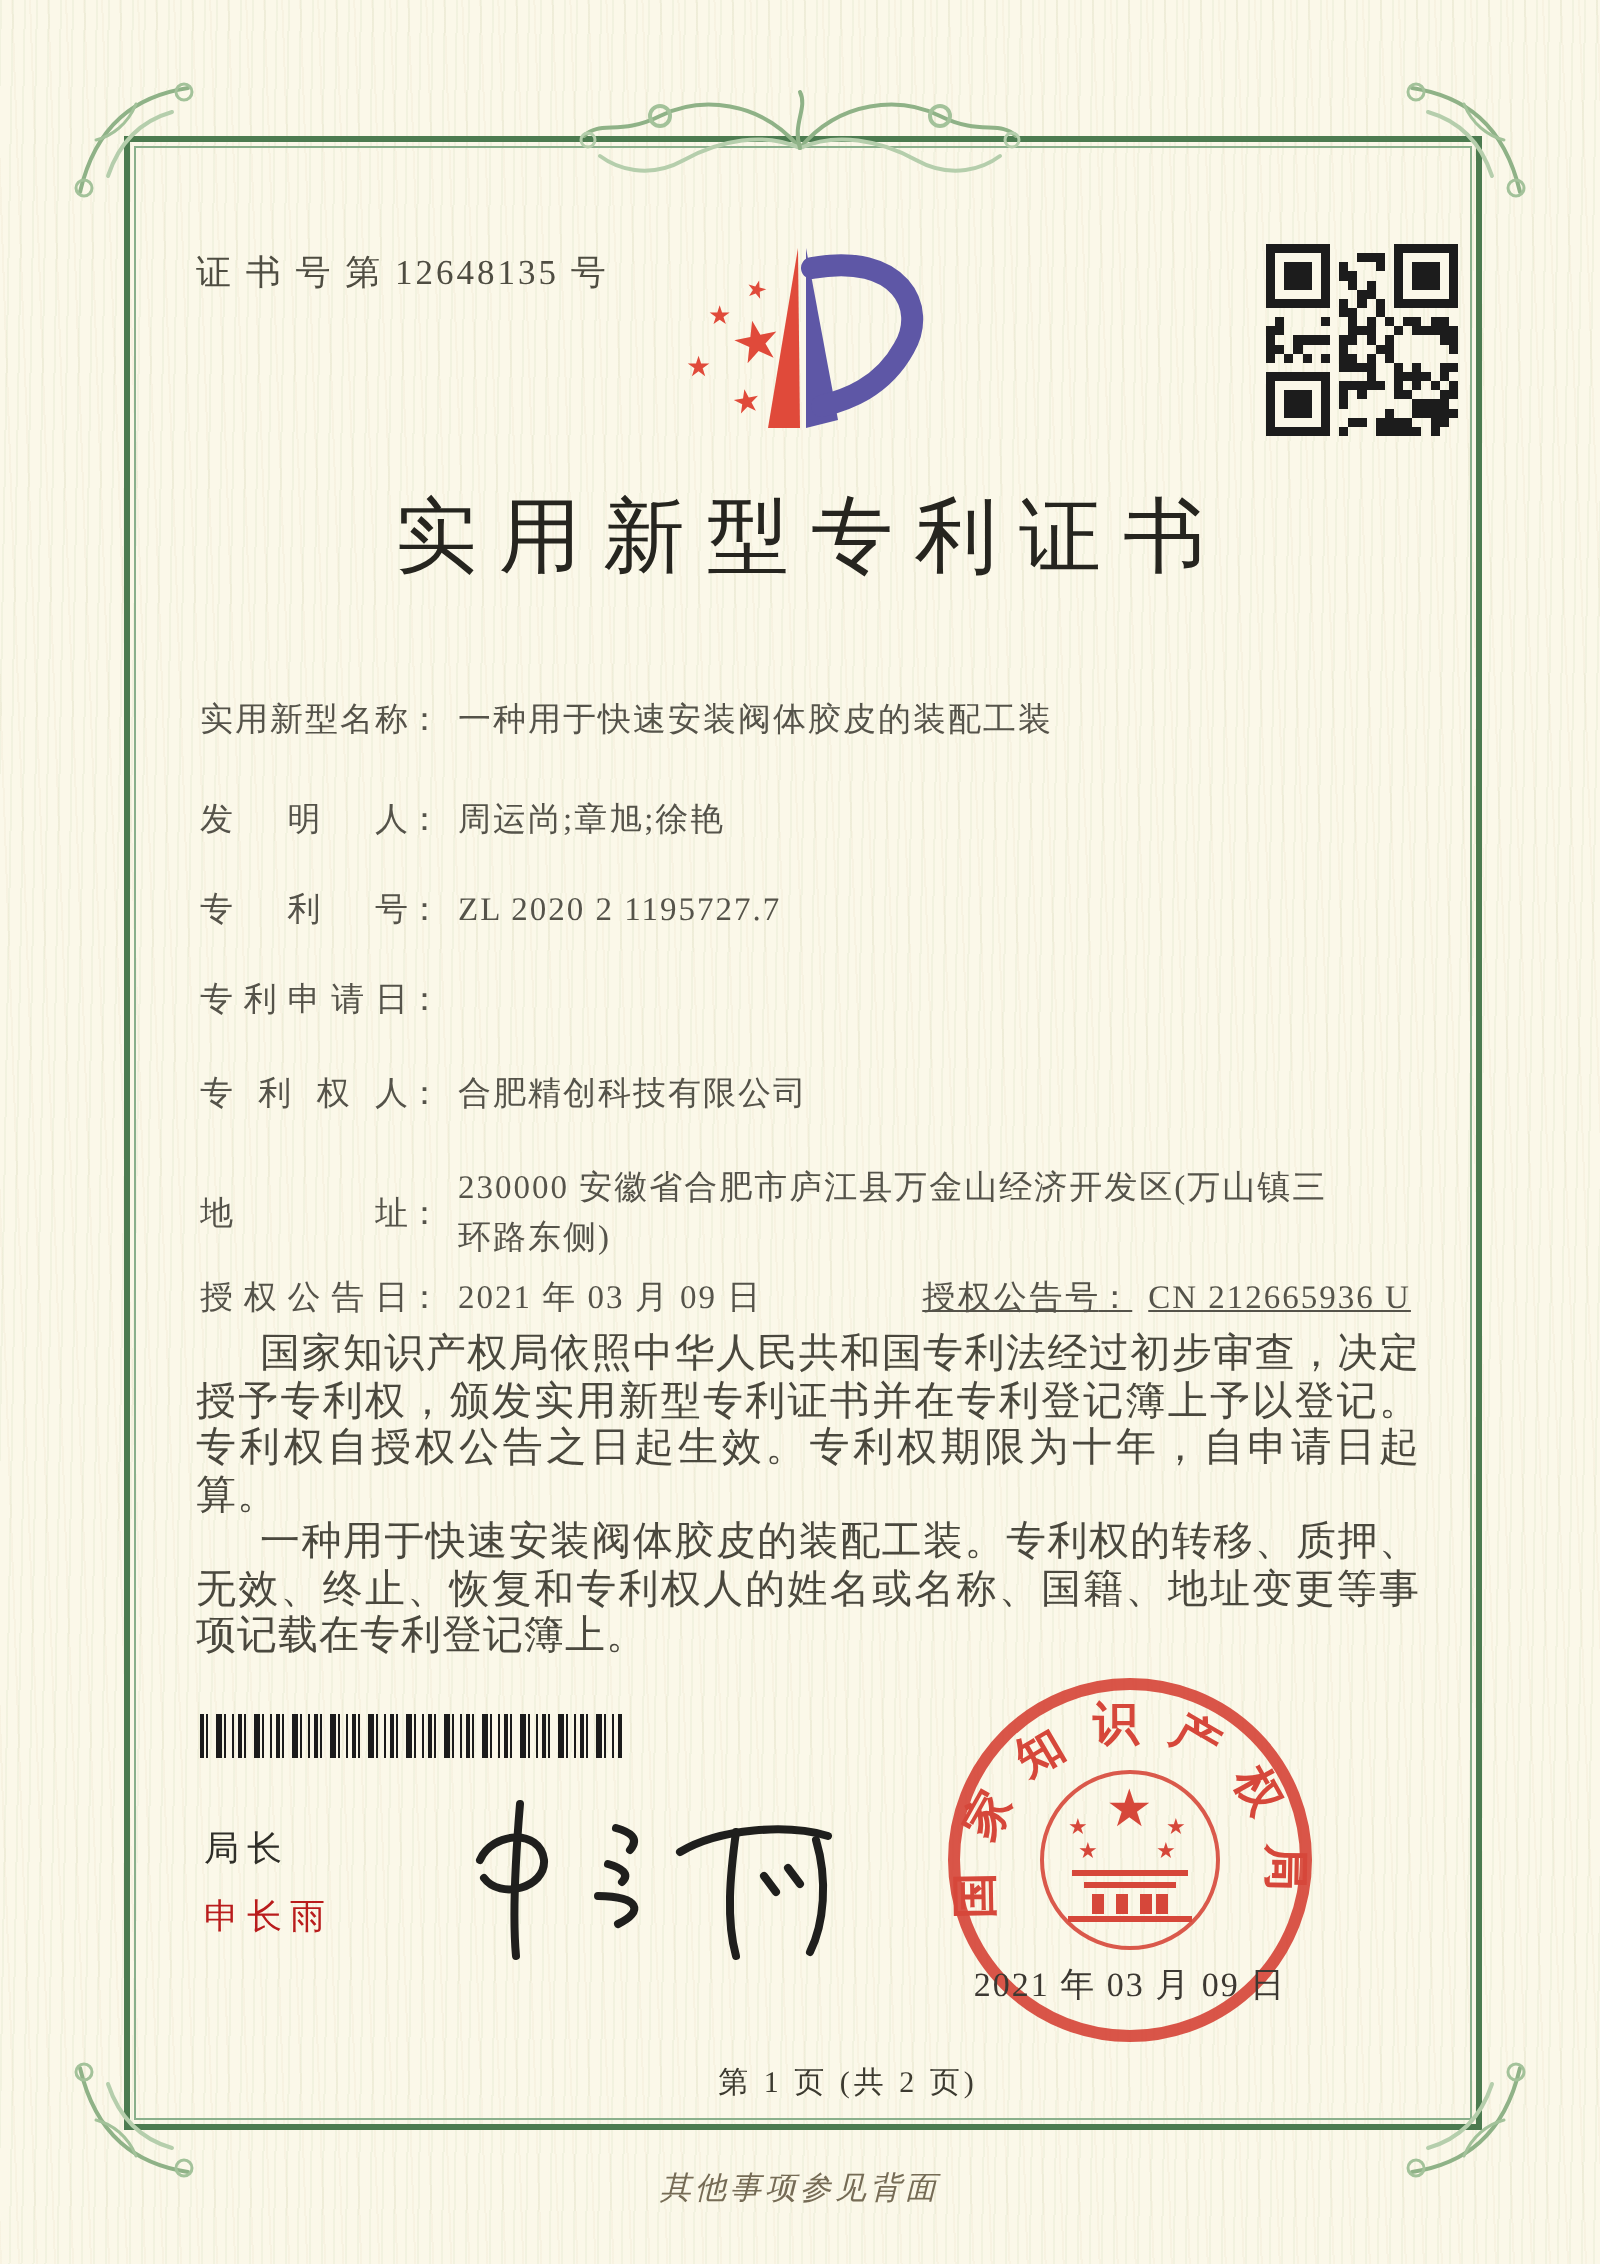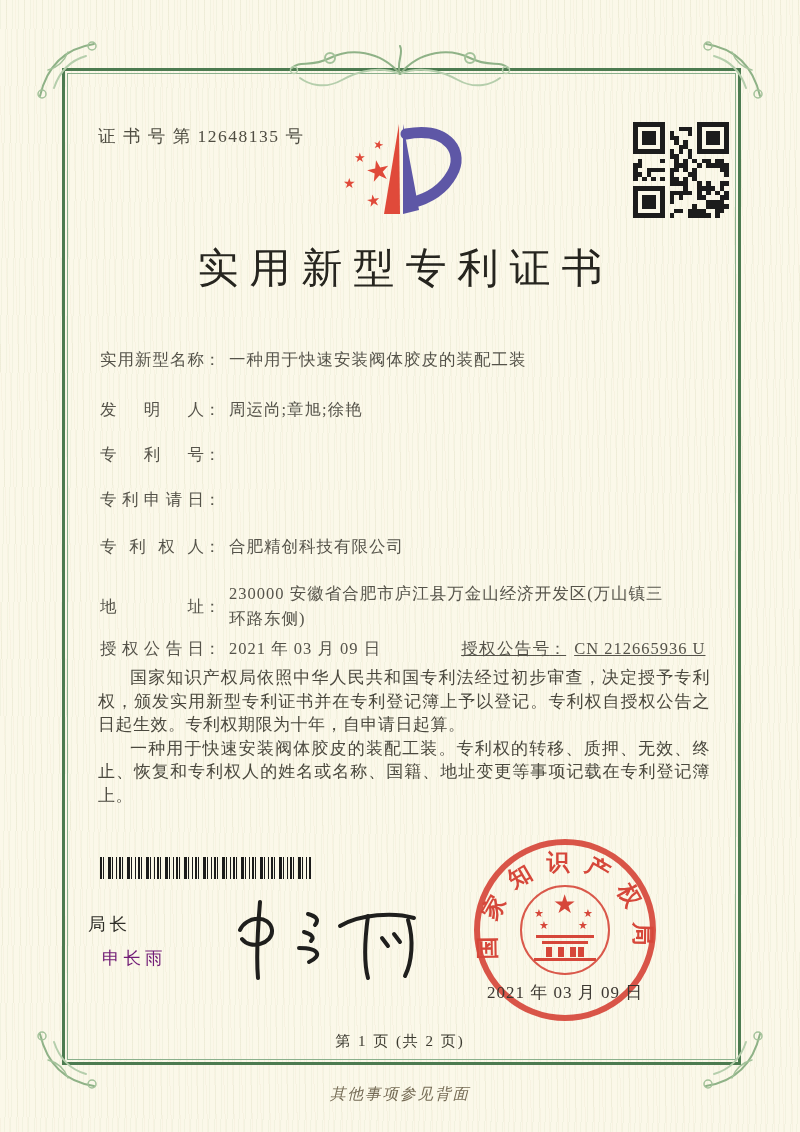--- a/index.html
+++ b/index.html
@@ -292,6 +292,7 @@
 <div class="abs row" style="top:442px">
   <span class="lbl">专利号</span>
     <span class="cl">：</span>
+    <span class="val">ZL 2020 2 1195727.7</span>
 </div>
 <div class="abs row" style="top:487px">
   <span class="lbl">专利申请日</span>

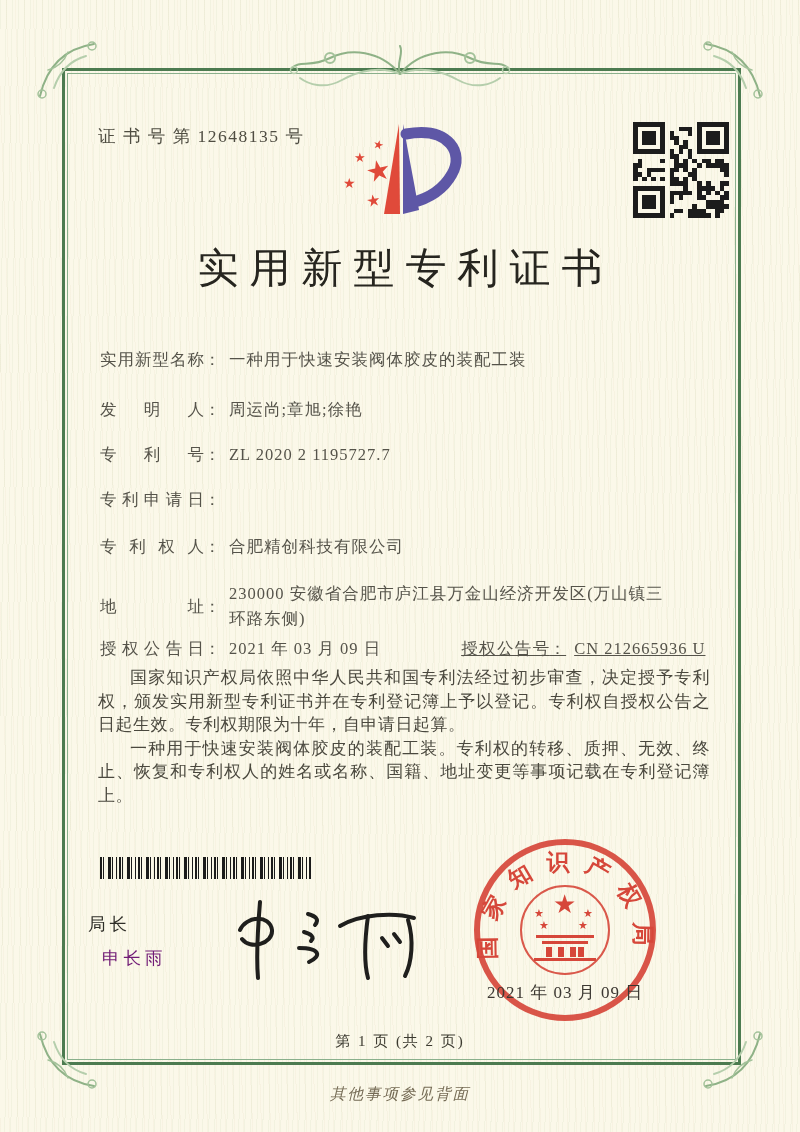--- a/index.html
+++ b/index.html
@@ -42,7 +42,7 @@
   .row .val.wrap{white-space:normal;width:452px;}
   .pair2{margin-left:80px;display:flex;text-decoration:underline;}
   .paras{
-    left:98px;top:666px;width:612px;font-size:17px;line-height:23.5px;color:#4a483e;
+    left:98px;top:666px;width:612px;font-size:20px;line-height:23.5px;color:#4a483e;
     text-align:justify;letter-spacing:.5px;
   }
   .paras p{margin:0;text-indent:32px;}

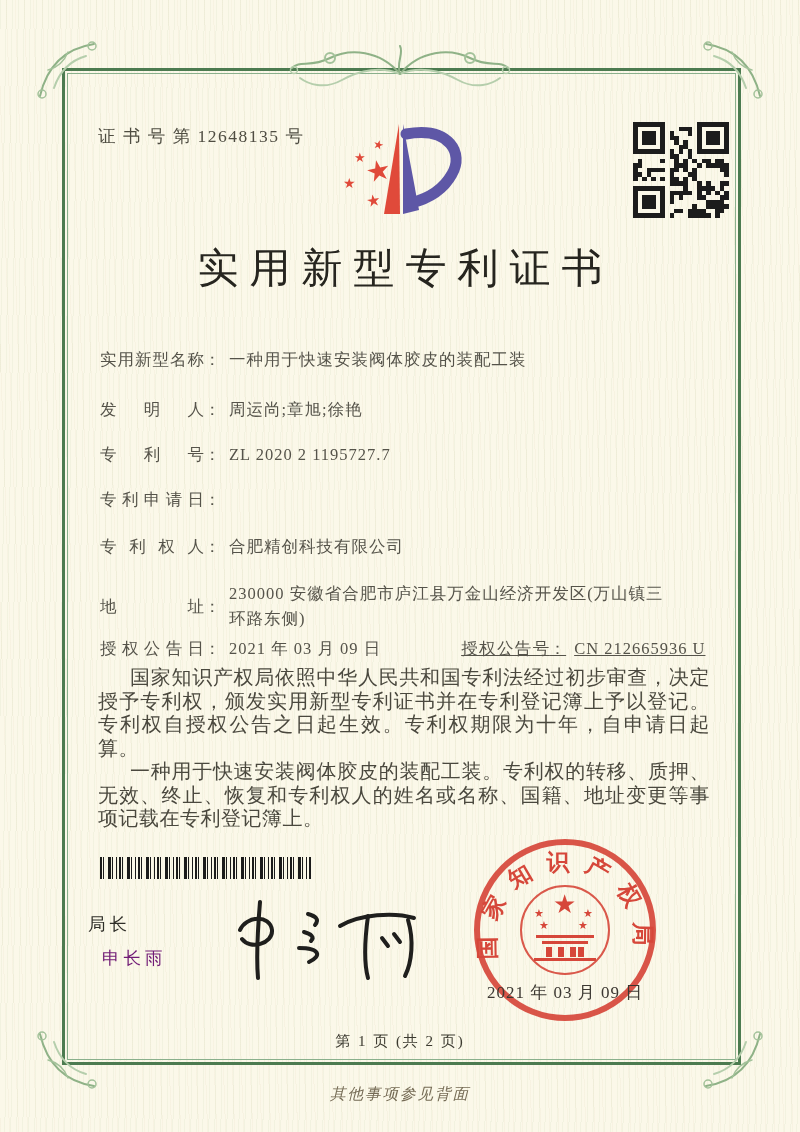--- a/index.html
+++ b/index.html
@@ -55,7 +55,7 @@
       #1b1b1b 12px 13px,transparent 13px 16px,
       #1b1b1b 16px 17px,transparent 17px 19px);
   }
-  .sig-title{left:88px;top:912px;font-size:17.5px;color:#2f2e28;letter-spacing:4px;}
+  .sig-title{left:102px;top:912px;font-size:17.5px;color:#2f2e28;letter-spacing:4px;}
   .sig-name{left:102px;top:946px;font-size:17.5px;color:#701a75;letter-spacing:4px;font-family:Liberation Serif, serif;}
   .signature-svg{left:212px;top:886px;}
   .seal-svg{left:470px;top:835px;}

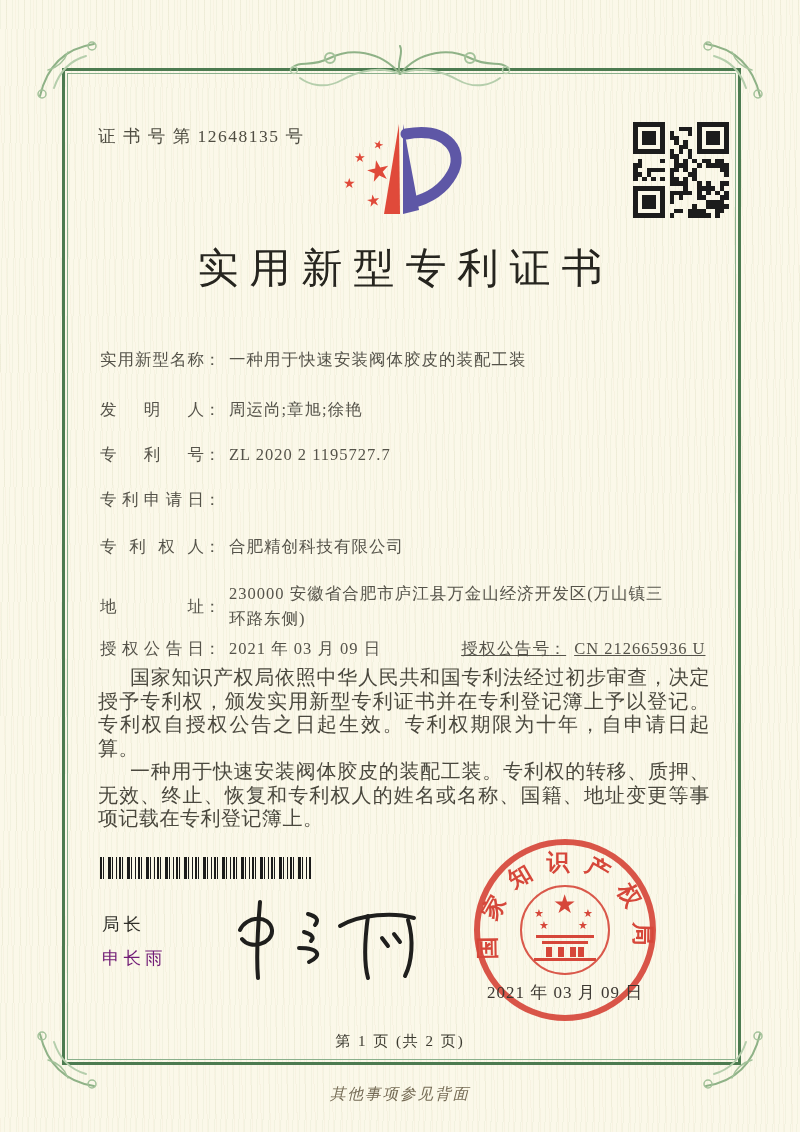--- a/index.html
+++ b/index.html
@@ -56,7 +56,7 @@
       #1b1b1b 16px 17px,transparent 17px 19px);
   }
   .sig-title{left:102px;top:912px;font-size:17.5px;color:#2f2e28;letter-spacing:4px;}
-  .sig-name{left:102px;top:946px;font-size:17.5px;color:#701a75;letter-spacing:4px;font-family:Liberation Serif, serif;}
+  .sig-name{left:102px;top:946px;font-size:17.5px;color:#b91c1c;letter-spacing:4px;font-family:Liberation Serif, serif;}
   .signature-svg{left:212px;top:886px;}
   .seal-svg{left:470px;top:835px;}
   .seal-date{

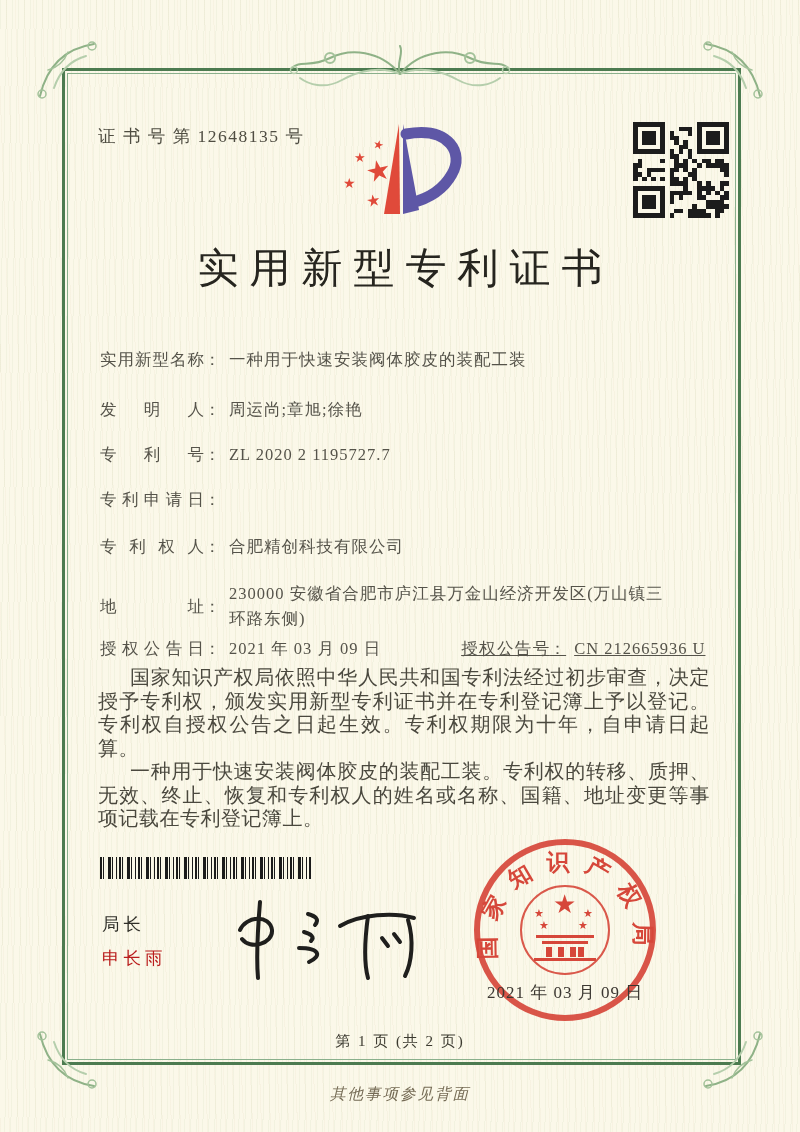--- a/index.html
+++ b/index.html
@@ -65,7 +65,7 @@
   }
   .page-info{
     left:62px;top:1032px;width:676px;text-align:center;
-    font-size:15px;color:#3c3a30;letter-spacing:2px;
+    font-size:15px;color:#3c3a30;letter-spacing:2px;padding-left:24px;
   }
   .back-note{
     left:0;right:0;top:1084px;text-align:center;

